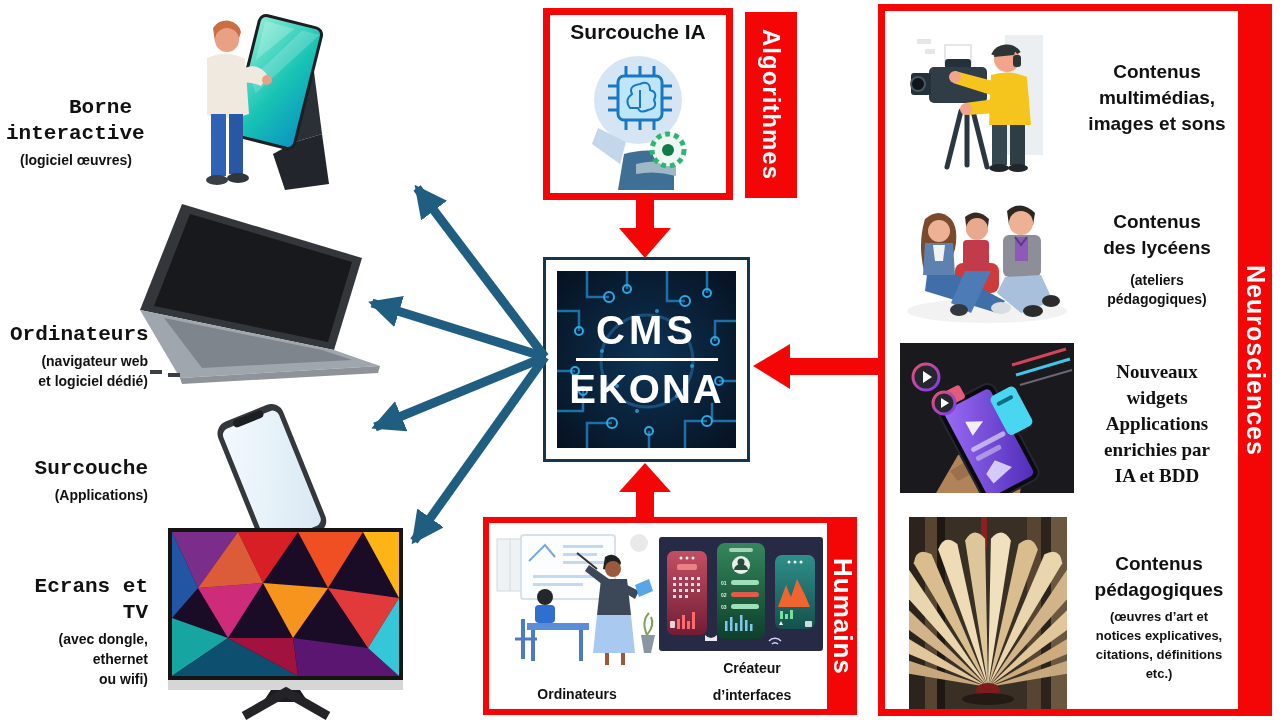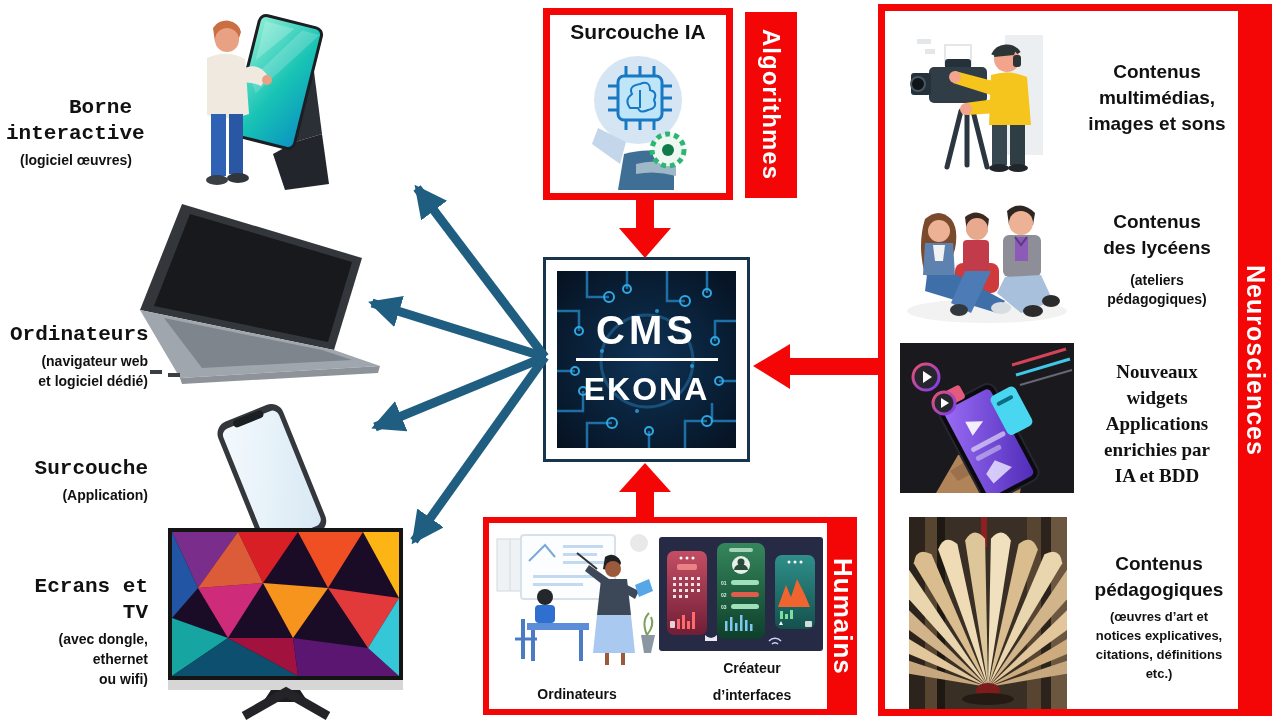--- a/index.html
+++ b/index.html
@@ -24,7 +24,7 @@
   .cms-inner{position:absolute;left:11px;top:11px;right:11px;bottom:11px;background:#081c30;overflow:hidden;}
   .cms-text{position:absolute;inset:0;display:flex;flex-direction:column;align-items:center;justify-content:center;color:#fff;}
   .cms-l1{font-size:40px;letter-spacing:4px;line-height:42px;}
-  .cms-l2{font-size:32px;letter-spacing:2px;line-height:42px;}
+  .cms-l2{font-size:40px;letter-spacing:2px;line-height:42px;}
   .cms-div{width:142px;height:3px;background:#fff;margin:7px 0;}
   
   .surbox{position:absolute;left:543px;top:8px;width:190px;height:192px;background:#fff;

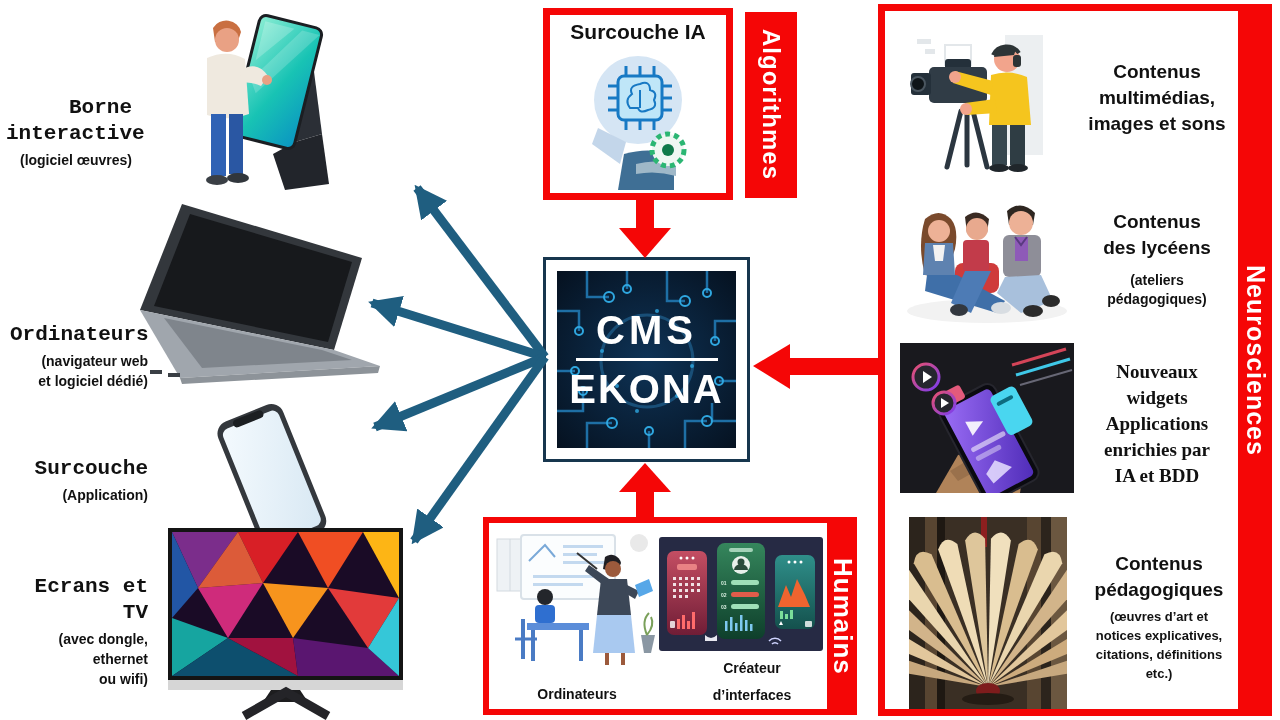--- a/index.html
+++ b/index.html
@@ -94,7 +94,7 @@
 
   <div class="abs" style="left:10px;top:456px;width:138px;">
     <div class="dev-title pre">Surcouche</div>
-    <div class="dev-note pre">(Application)</div>
+    <div class="dev-note pre">(Applications)</div>
   </div>
   <svg class="abs" style="left:195px;top:403px;" width="150" height="150" viewBox="0 0 150 150">
     <defs>

